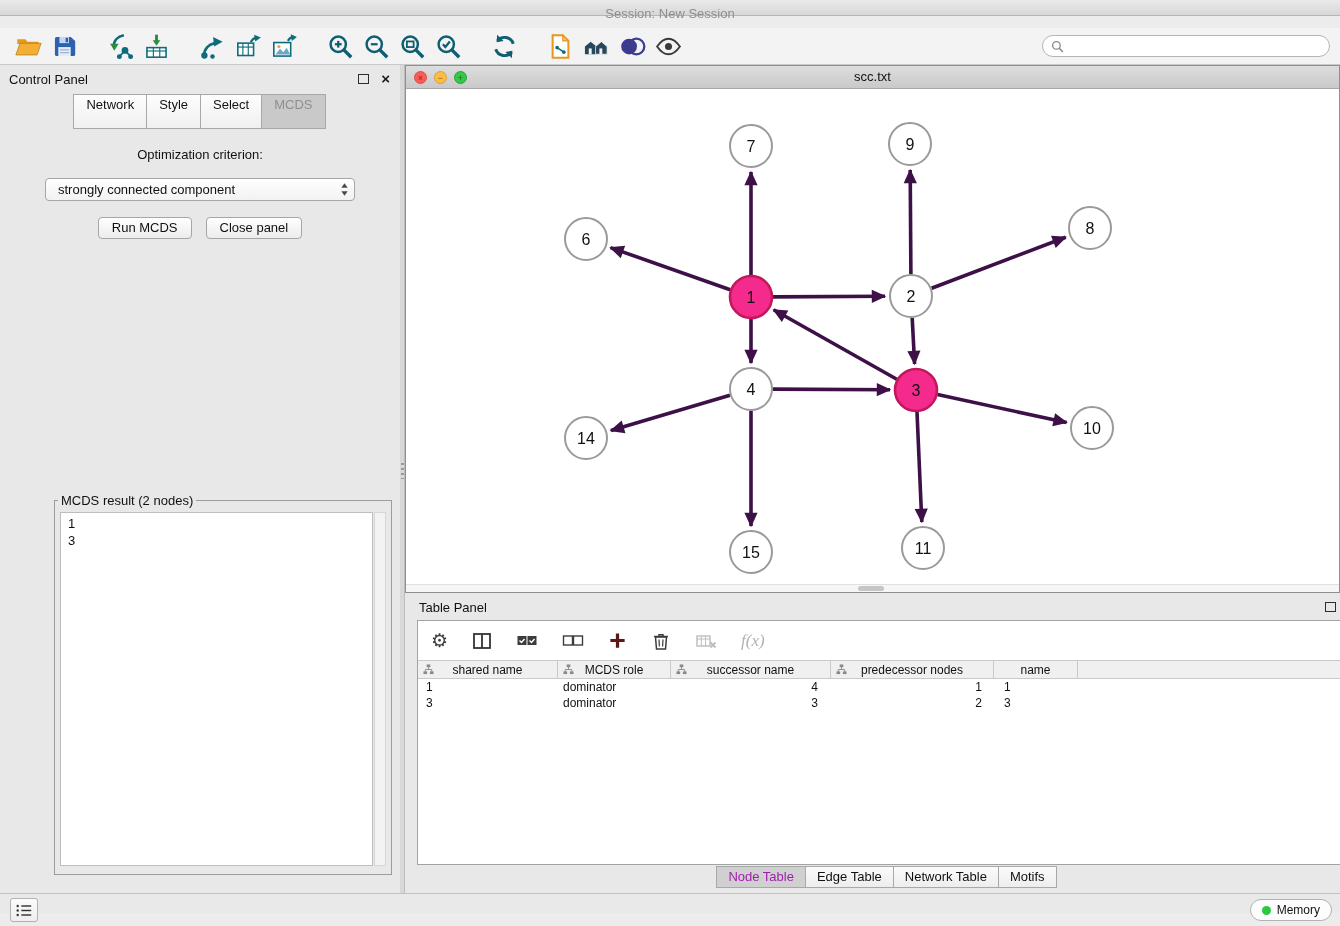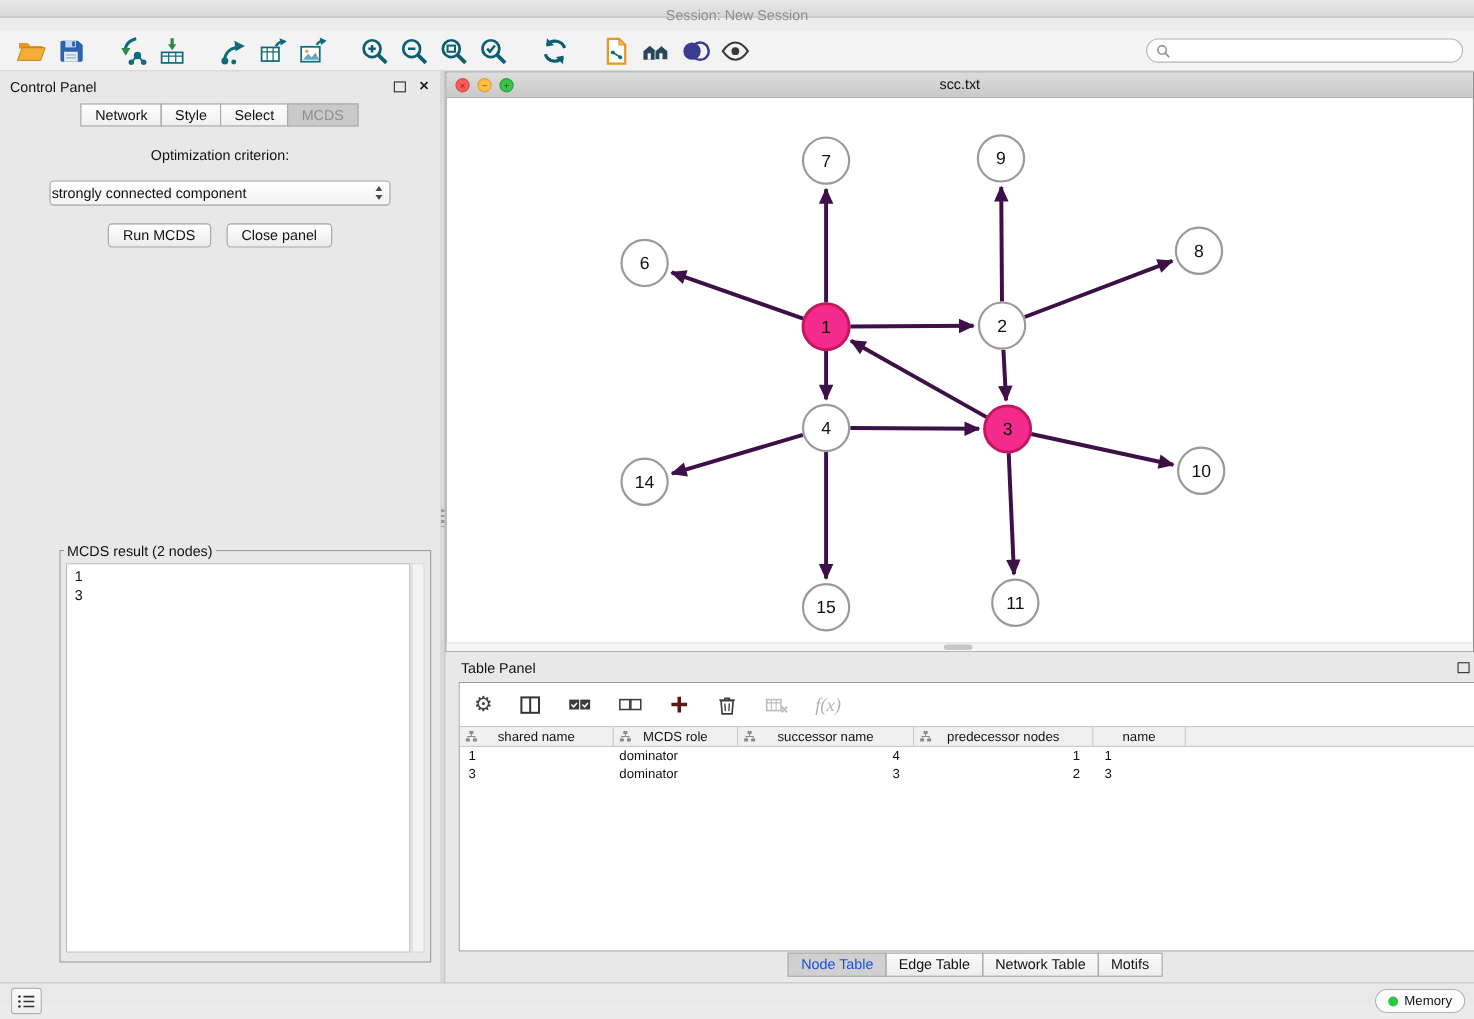--- a/index.html
+++ b/index.html
@@ -31,7 +31,7 @@
   .float-btn { position:absolute; right:31px; top:9px; width:11px; height:10px; border:1.5px solid #2d2d2d; background:transparent; }
   .close-btn { position:absolute; right:10px; top:4px; font-size:15px; font-weight:bold; color:#1c1c1c; cursor:pointer; line-height:20px; }
   .cp-tabs { display:flex; justify-content:center; margin-top:1px; }
-  .cp-tab { height:21px; padding:0 12px; font-size:13px; line-height:19px; color:#111;
+  .cp-tab { height:35px; padding:0 12px; font-size:13px; line-height:19px; color:#111;
     border:1px solid #a8a8a8; background:linear-gradient(#fdfdfd,#f0f0f0); margin-left:-1px; cursor:pointer;text-align:right; }
   .cp-tab.active { background:#c9c9c9; color:#8f8f8f; }
   .cp-content { text-align:center; padding-top:18px; }

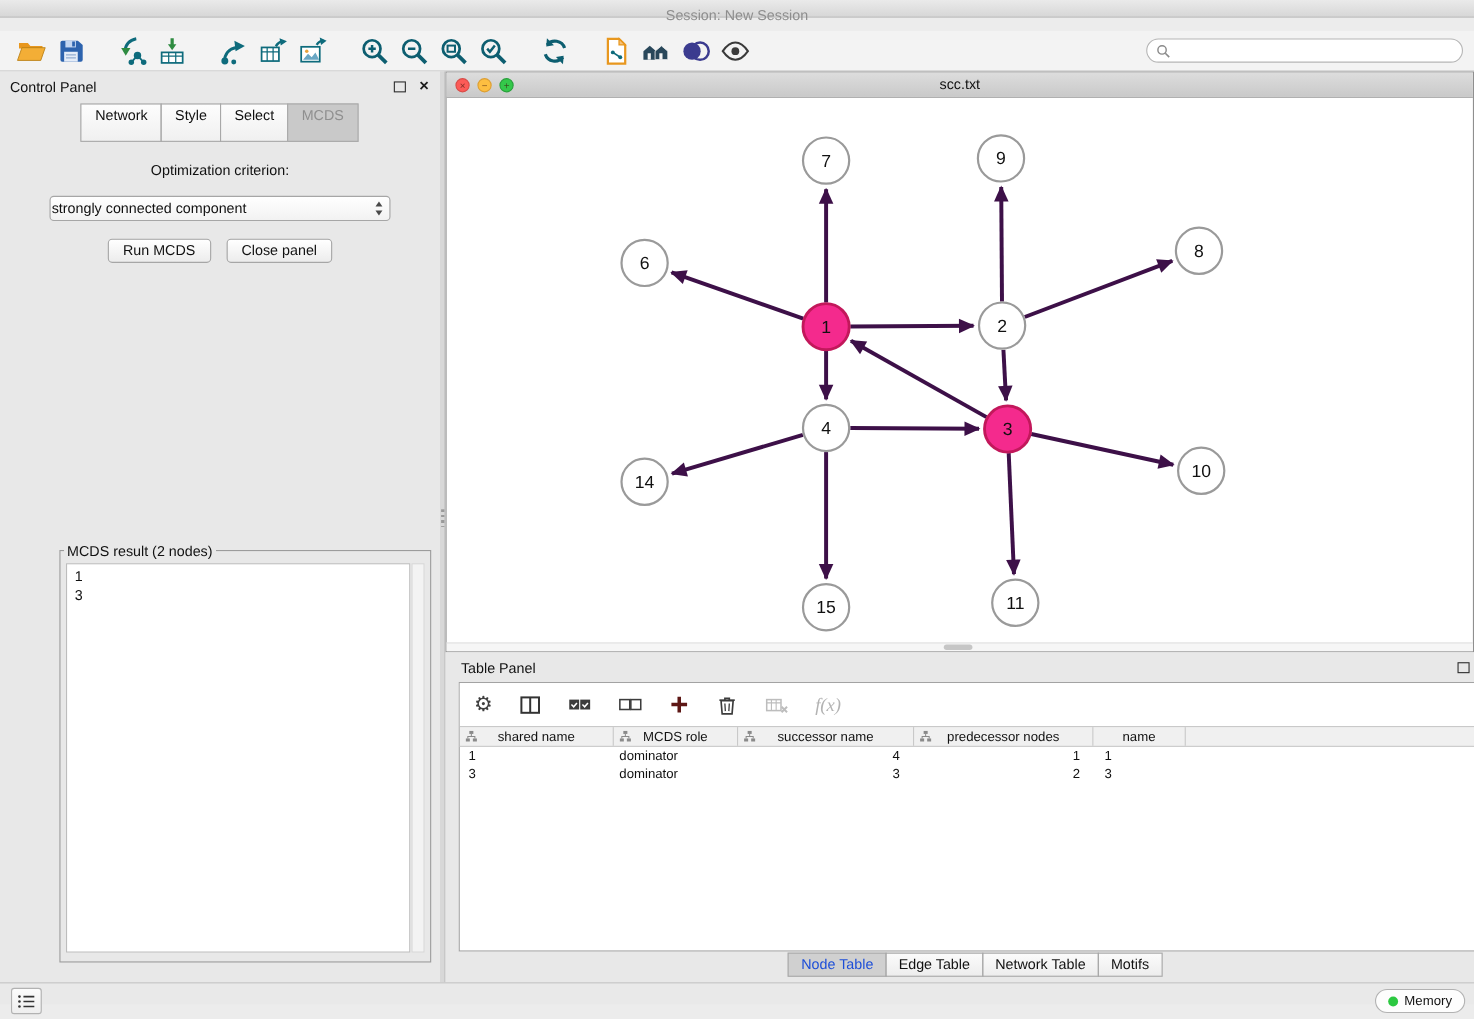--- a/index.html
+++ b/index.html
@@ -38,7 +38,7 @@
   .opt-label { font-size:13px; color:#111; margin-bottom:10px; }
   .dropdown { width:310px; height:23px; margin:16px auto; position:relative; text-align:left;
     background:linear-gradient(#ffffff,#f2f2f2); border:1px solid #a6a6a6; border-radius:4px;
-    font-size:13px; line-height:21px; padding-left:1px; color:#111; cursor:pointer; }
+    font-size:13px; line-height:21px; padding-left:12px; color:#111; cursor:pointer; }
   .dd-stepper { position:absolute; right:5px; top:3px; }
   .cp-buttons { margin-top:12px; display:flex; justify-content:center; gap:14px; }
   .btn { height:22px; padding:0 13px; font-size:13px; line-height:20px; color:#111;

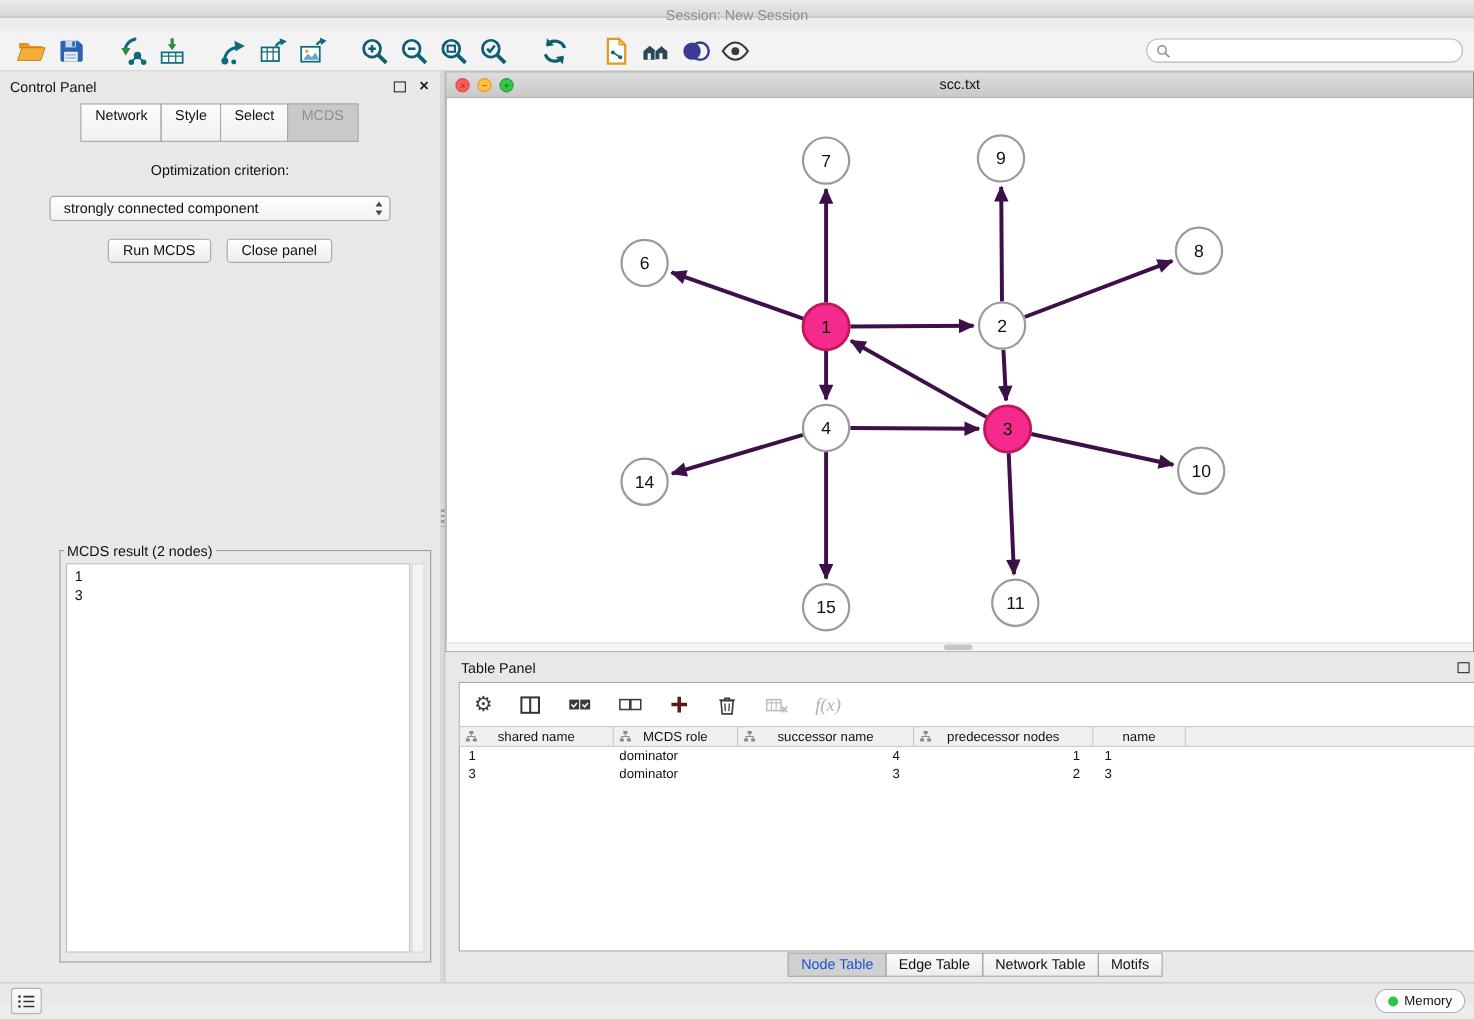--- a/index.html
+++ b/index.html
@@ -92,7 +92,7 @@
   .tp-tabs { position:absolute; left:0; right:0; bottom:5px; display:flex; justify-content:center; }
   .tp-tab { height:22px; padding:0 11px; font-size:13px; line-height:20px; color:#111;
     border:1px solid #a8a8a8; background:linear-gradient(#fbfbfb,#ededed); margin-left:-1px; cursor:pointer; }
-  .tp-tab.active { background:#d0d0d0; color:#1d4ed8;text-align:center; }
+  .tp-tab.active { background:#d0d0d0; color:#a21caf;text-align:center; }
 
   
   .statusbar { position:absolute; left:0; top:893px; width:1340px; height:20px;

